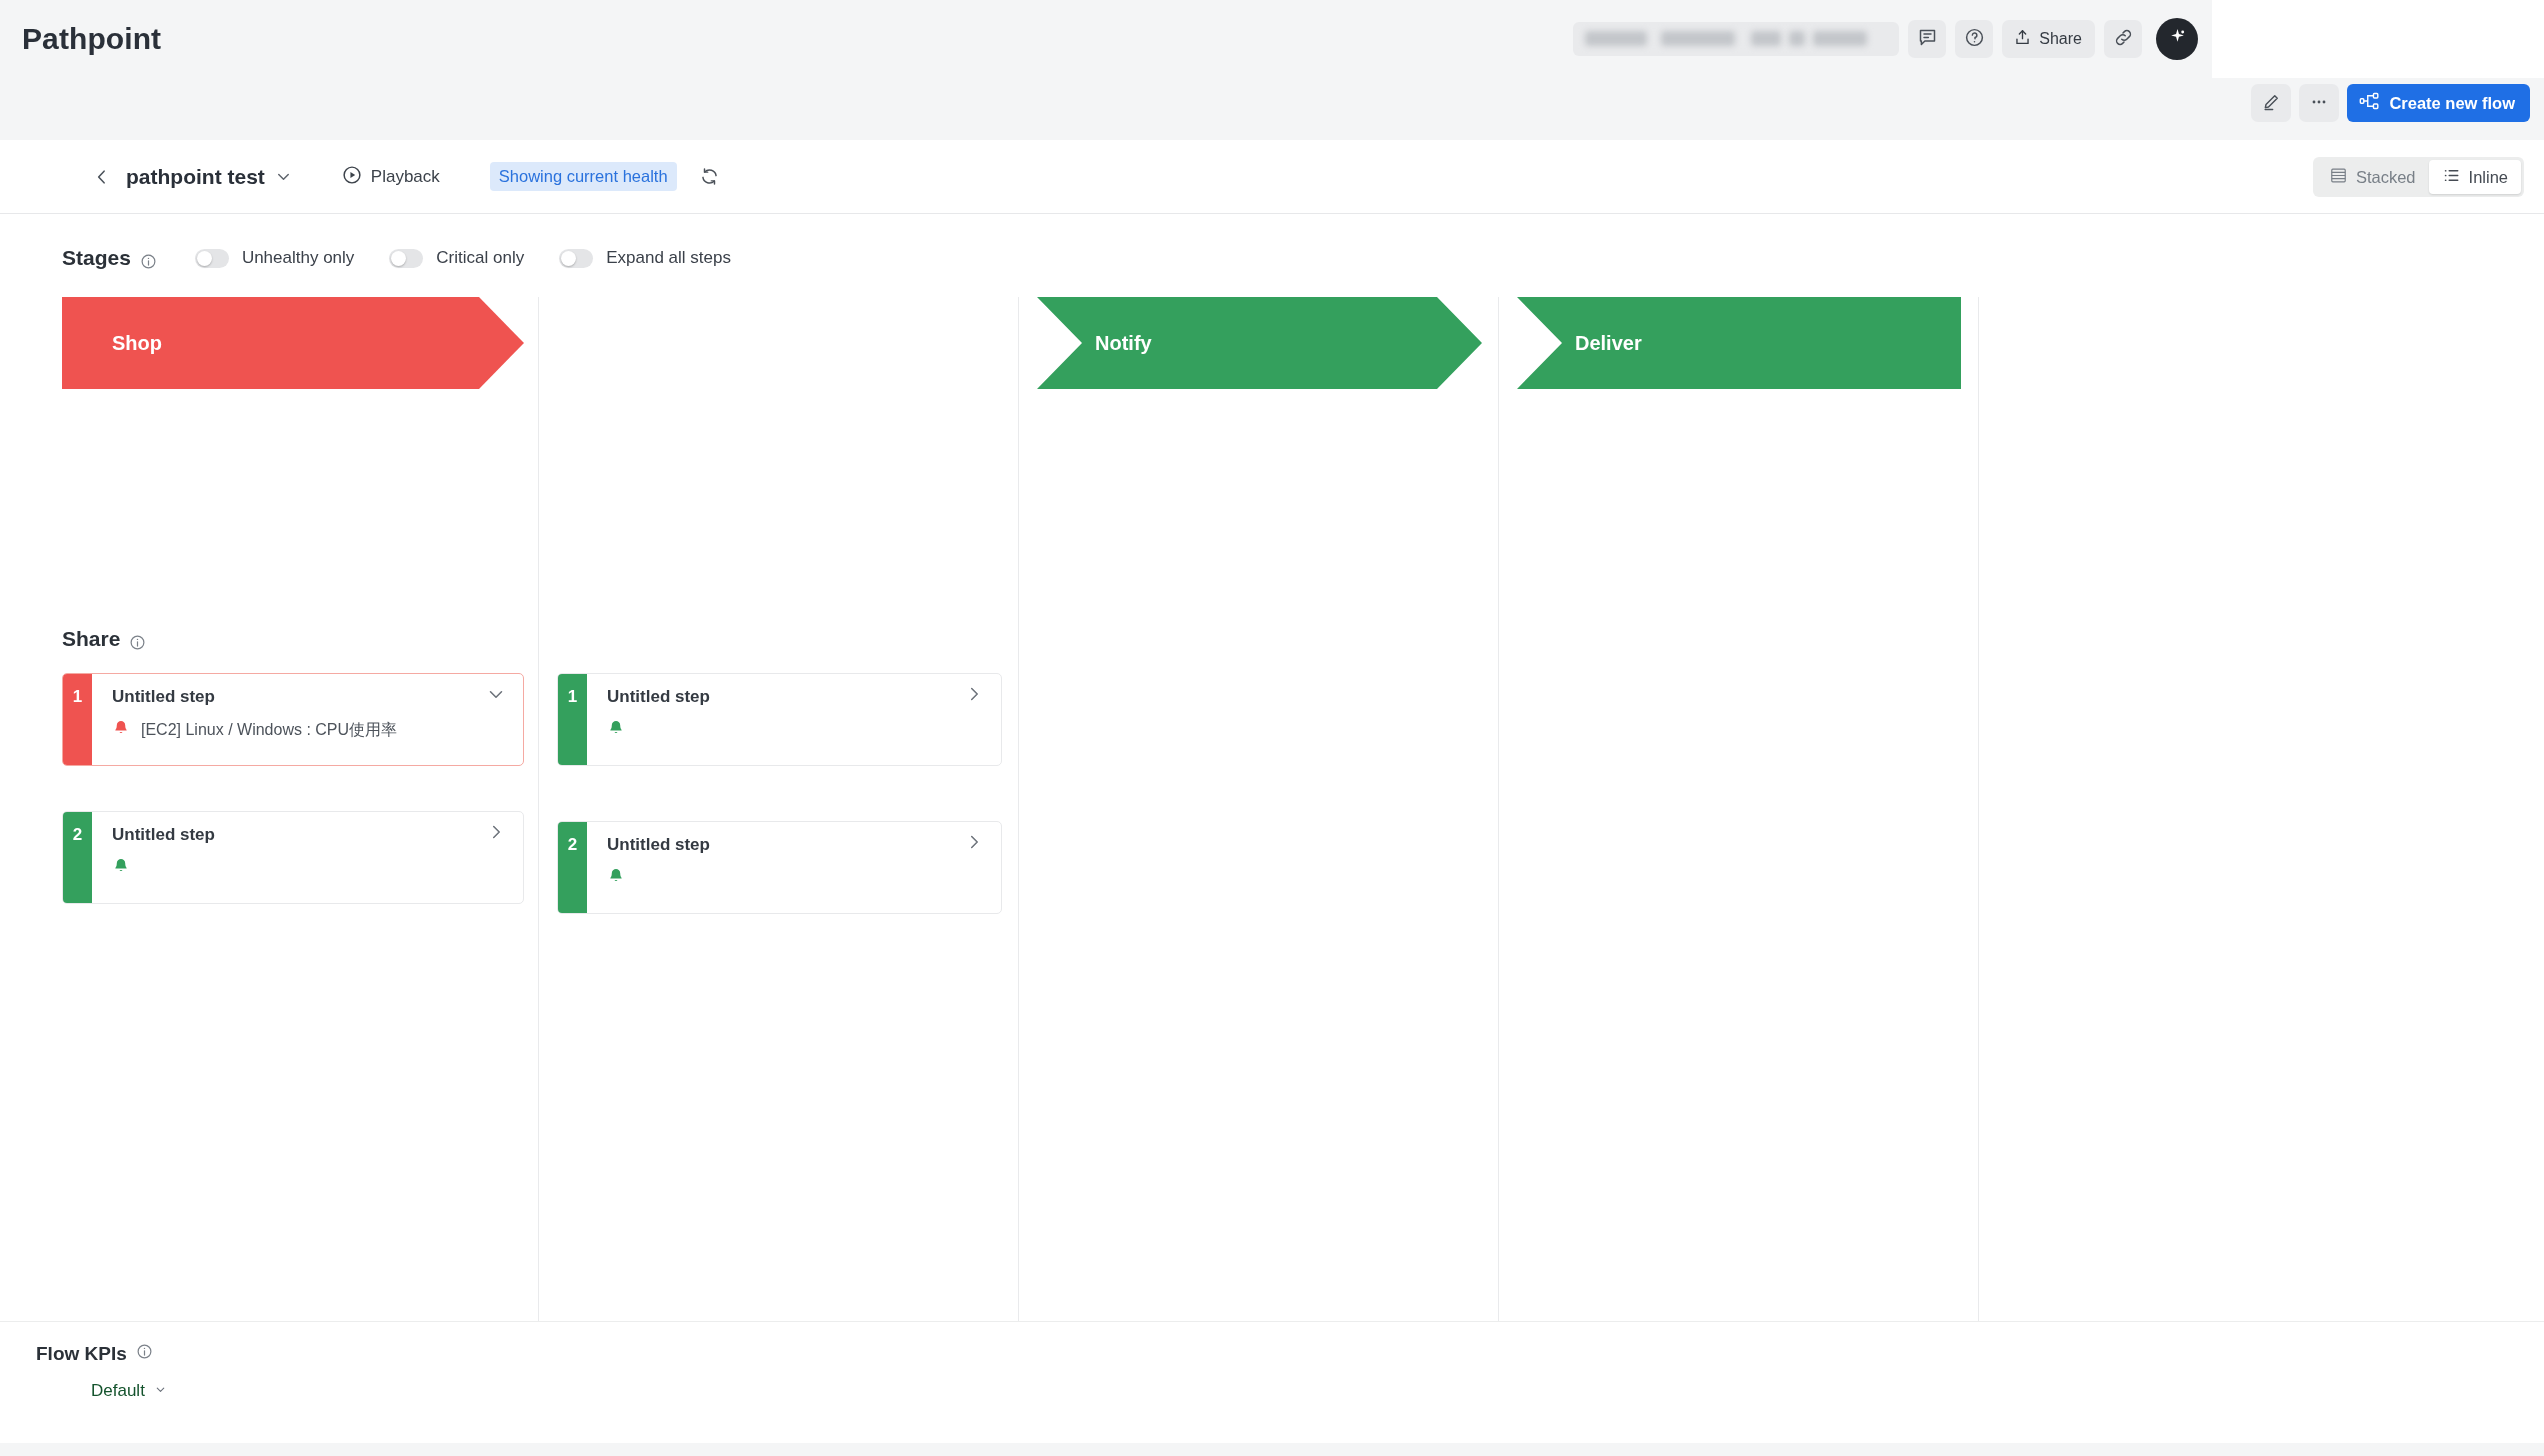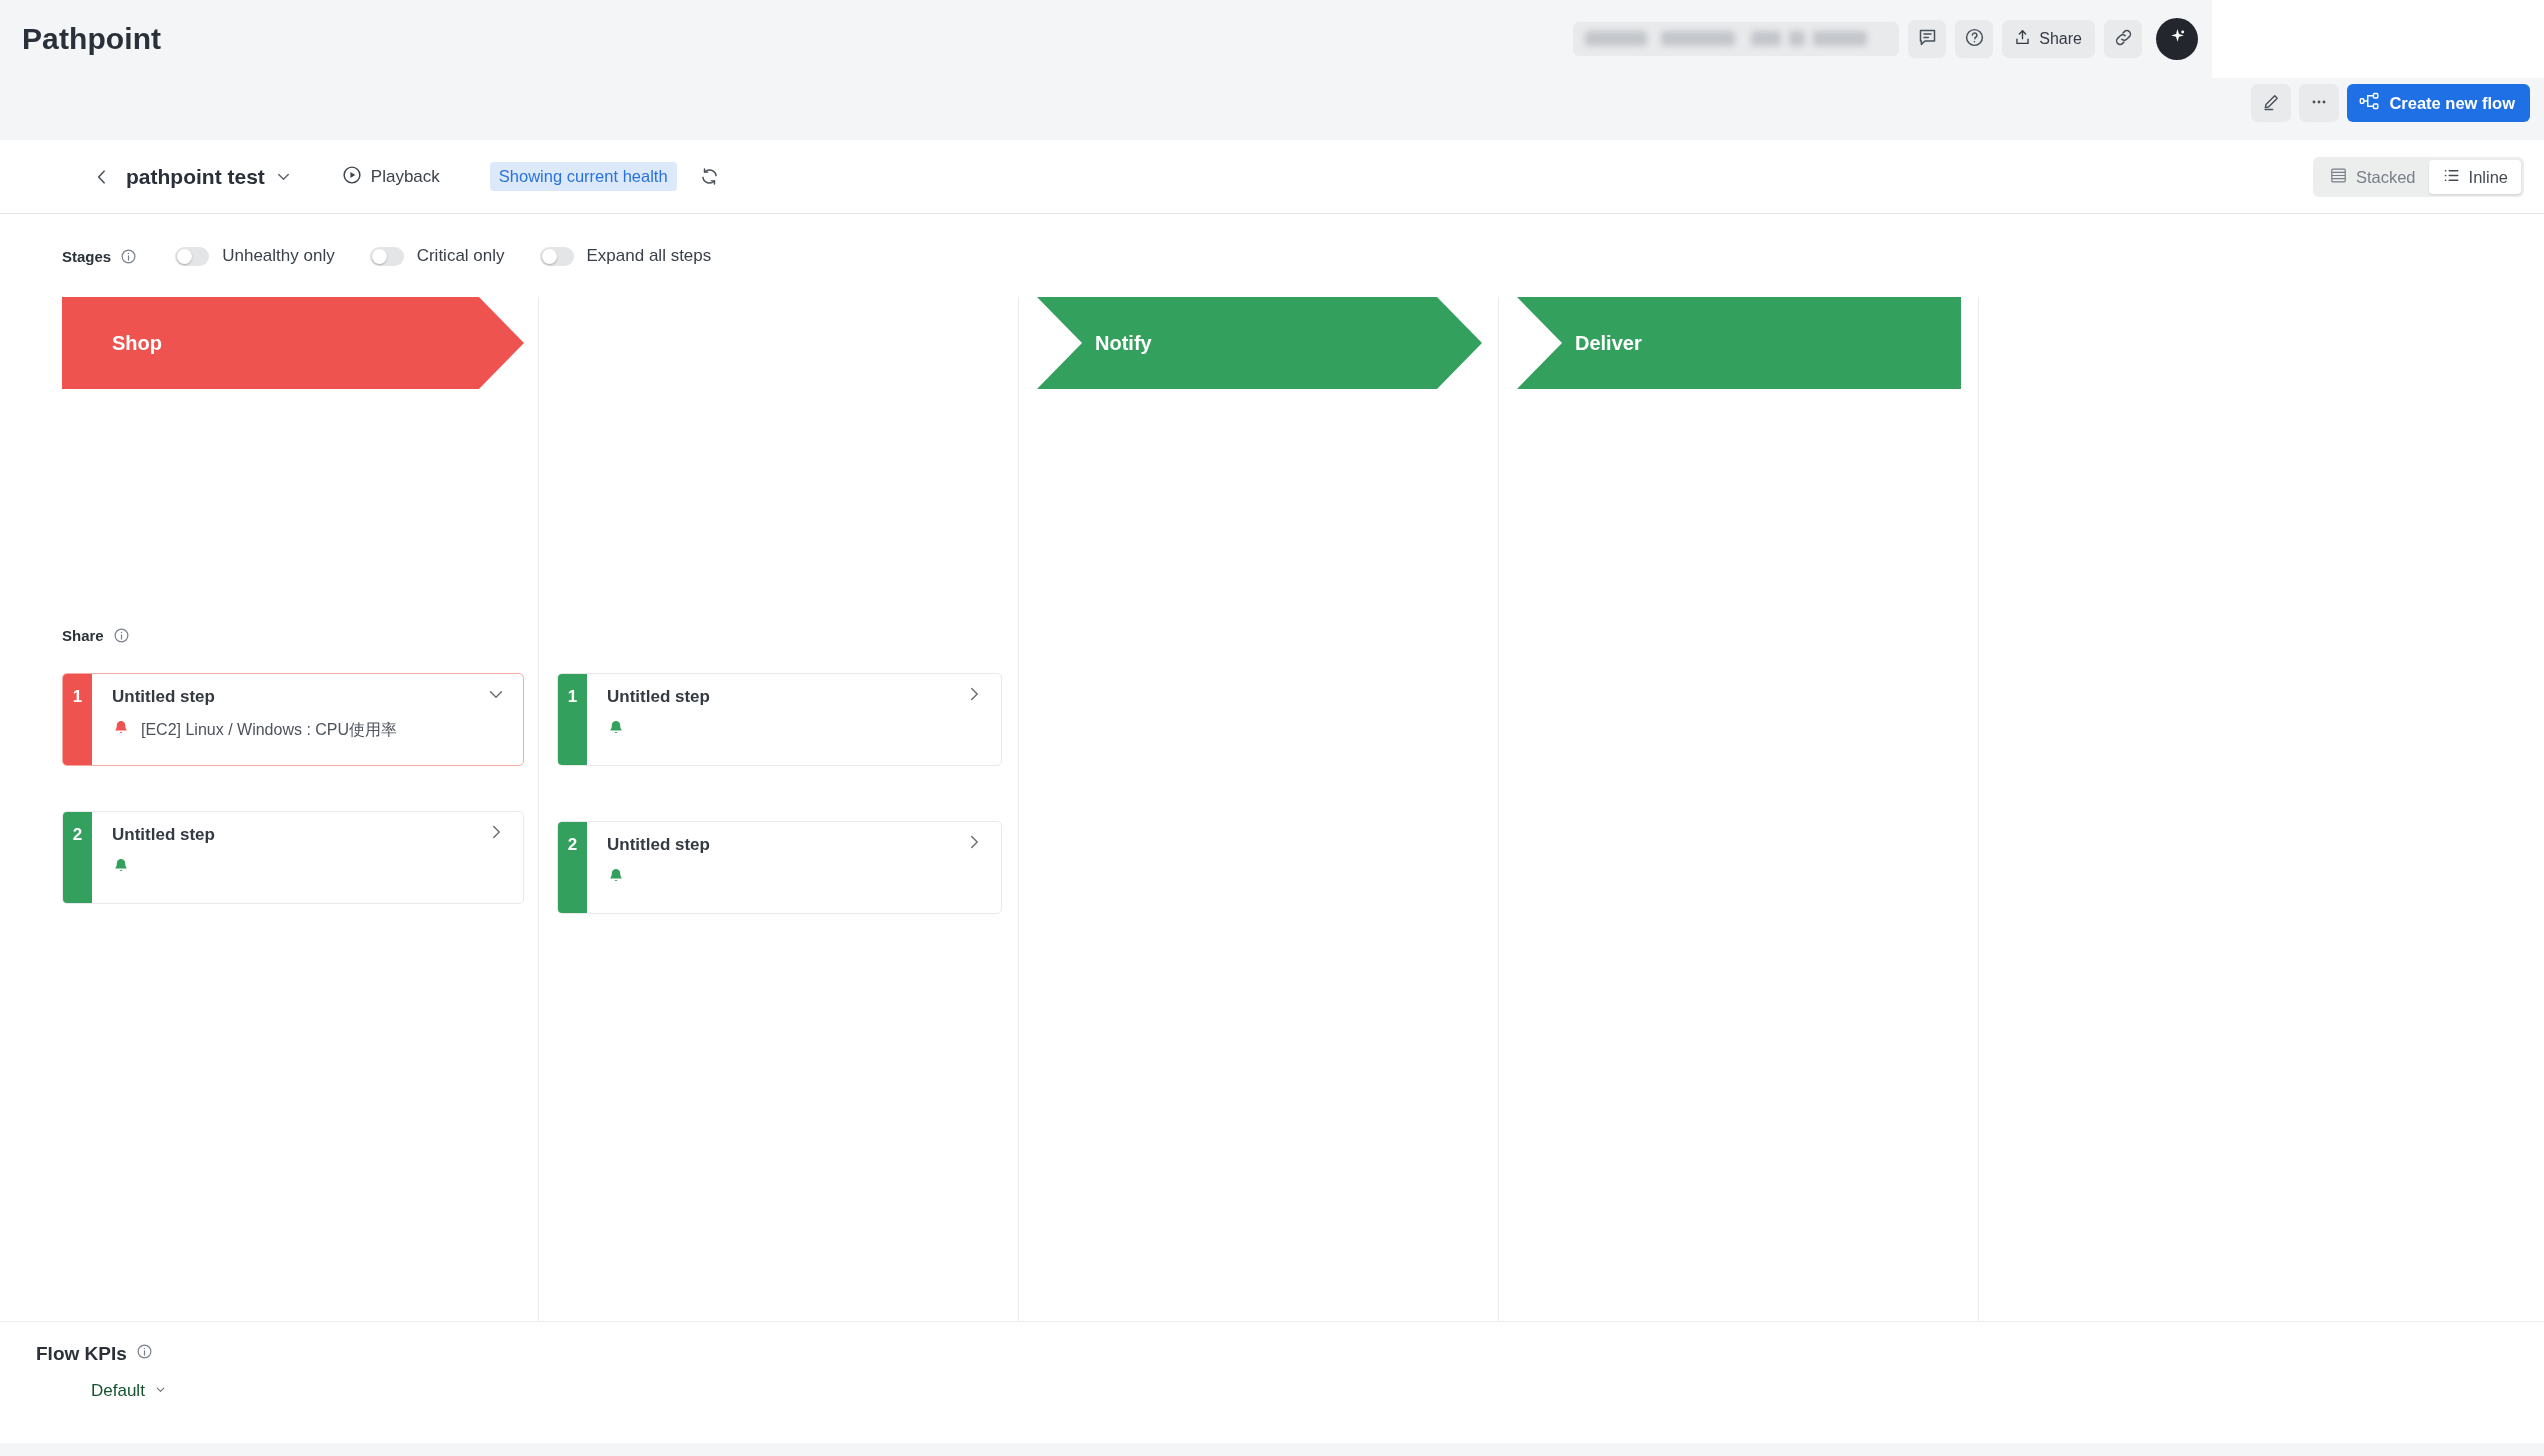--- a/index.html
+++ b/index.html
@@ -132,7 +132,7 @@
     display: flex; align-items: center; gap: 0;
   }
   .section-label {
-    font-size: 15px; font-weight: 700; color: #2b3138;
+    font-size: 21px; font-weight: 700; color: #2b3138;
     display: flex; align-items: flex-end; gap: 9px;
   }
   .toggle-group { display: flex; align-items: center; gap: 13px; margin-left: 38px; }

